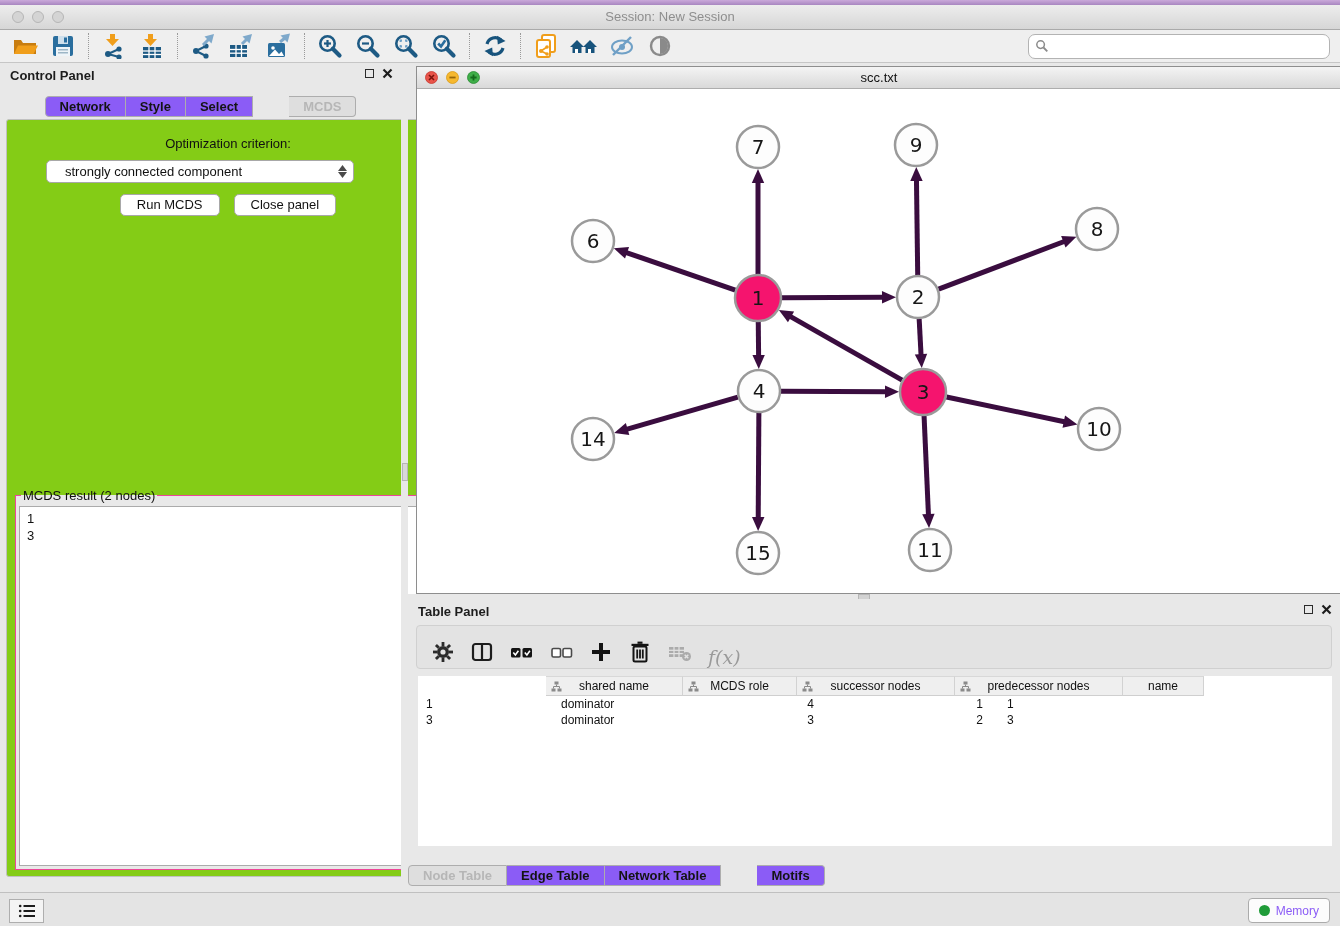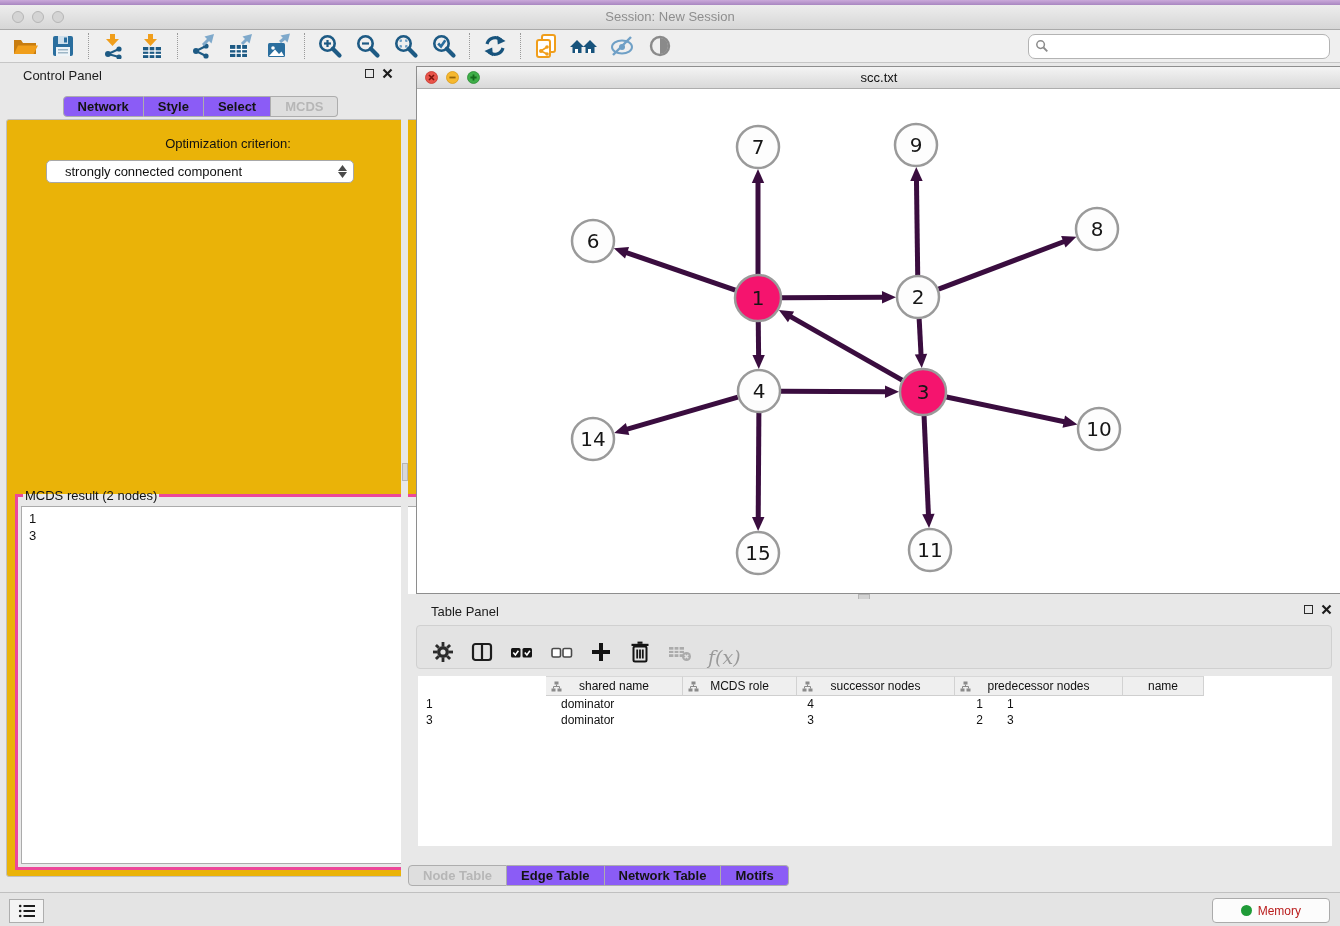--- a/index.html
+++ b/index.html
@@ -29,7 +29,7 @@
     font-family:"Liberation Sans",sans-serif;}
   
   #control-panel{position:absolute;left:0;top:63px;width:401px;height:818px;background:#e8e8e8;}
-  .panel-titlebar{position:absolute;left:13px;top:0;right:0;height:24px;}
+  .panel-titlebar{position:absolute;left:0;top:0;right:0;height:24px;font-weight:bold;}
   .panel-title{position:absolute;left:10px;top:5px;font-size:13px;color:#1c1c1c;}
   .panel-btns{position:absolute;right:8px;top:5px;display:flex;gap:8px;align-items:center;}
   .float-btn{width:9px;height:9px;border:1.5px solid #2b2b2b;box-sizing:border-box;background:transparent;}

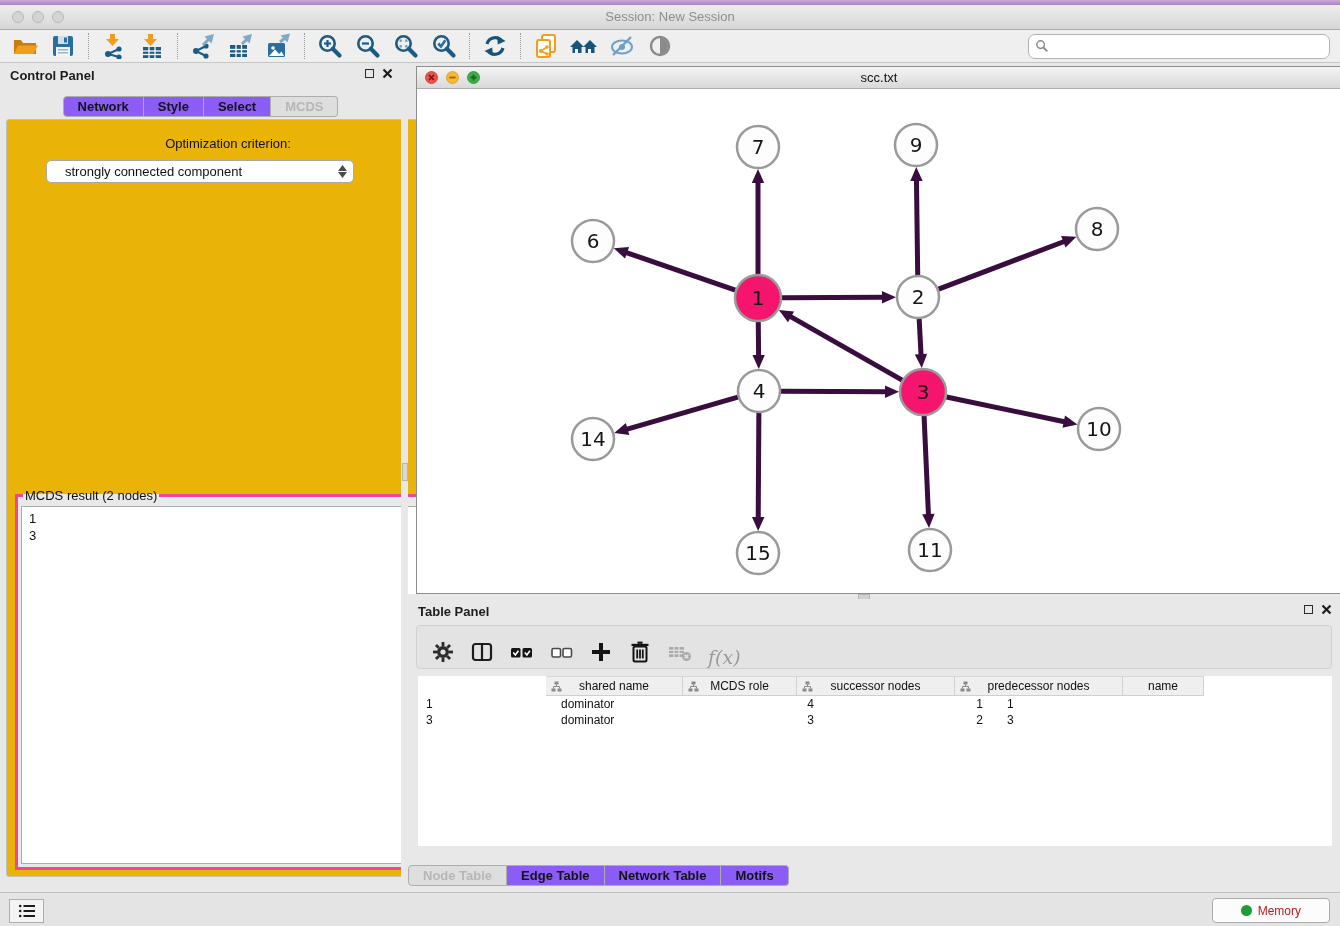--- a/index.html
+++ b/index.html
@@ -38,7 +38,7 @@
   .seg-tab{background:#8b5cf6;border:1px solid #adadad;border-left:none;padding:0 14px;
     font-size:13px;font-weight:600;color:#141414;height:21px;line-height:20px;box-sizing:border-box;cursor:default;}
   .seg-tab:first-child{border-left:1px solid #adadad;border-radius:4px 0 0 4px;}
-  .seg-tab:last-child{border-radius:0 4px 4px 0;}
+  .seg-tab:last-child{border-radius:0 4px 4px 0;margin-left:36px;}
   .seg-tab.active{background:#dedede;color:#b6b6b6;}
   #cp-content{position:absolute;left:6px;top:56px;width:444px;bottom:4px;
     background:#eab308;border:1px solid #c0c0c0;border-radius:3px;box-sizing:border-box;}

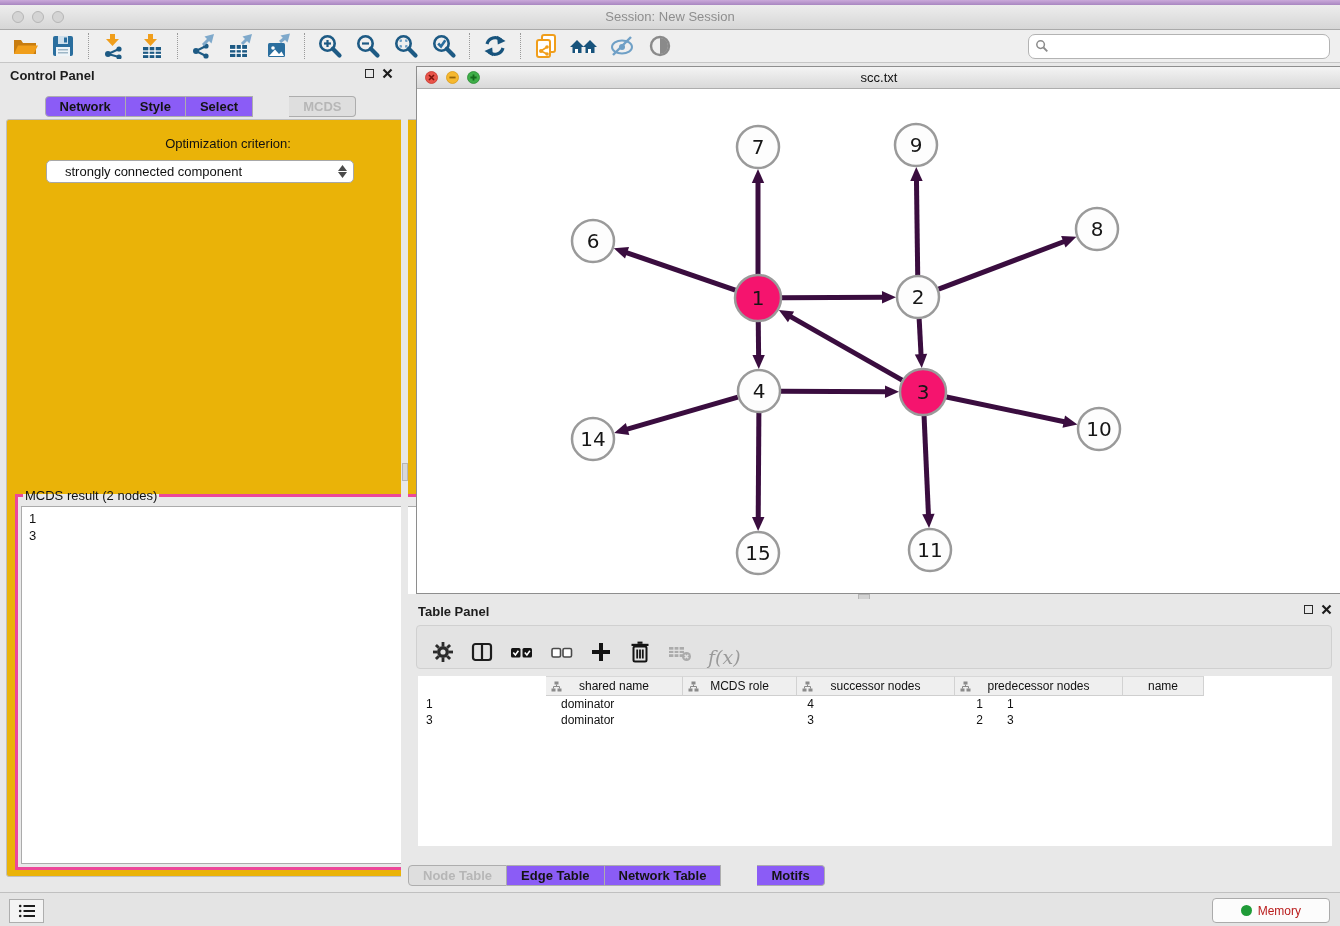--- a/index.html
+++ b/index.html
@@ -41,7 +41,7 @@
   .seg-tab:last-child{border-radius:0 4px 4px 0;margin-left:36px;}
   .seg-tab.active{background:#dedede;color:#b6b6b6;}
   #cp-content{position:absolute;left:6px;top:56px;width:444px;bottom:4px;
-    background:#eab308;border:1px solid #c0c0c0;border-radius:3px;box-sizing:border-box;}
+    background:#84cc16;border:1px solid #c0c0c0;border-radius:3px;box-sizing:border-box;}
   #opt-label{position:absolute;left:0;right:0;top:16px;text-align:center;font-size:13px;color:#111;}
   #criterion-select{position:absolute;left:39px;top:40px;width:308px;height:23px;background:#fff;
     border:1px solid #a8a8a8;border-radius:5px;box-sizing:border-box;display:flex;align-items:center;

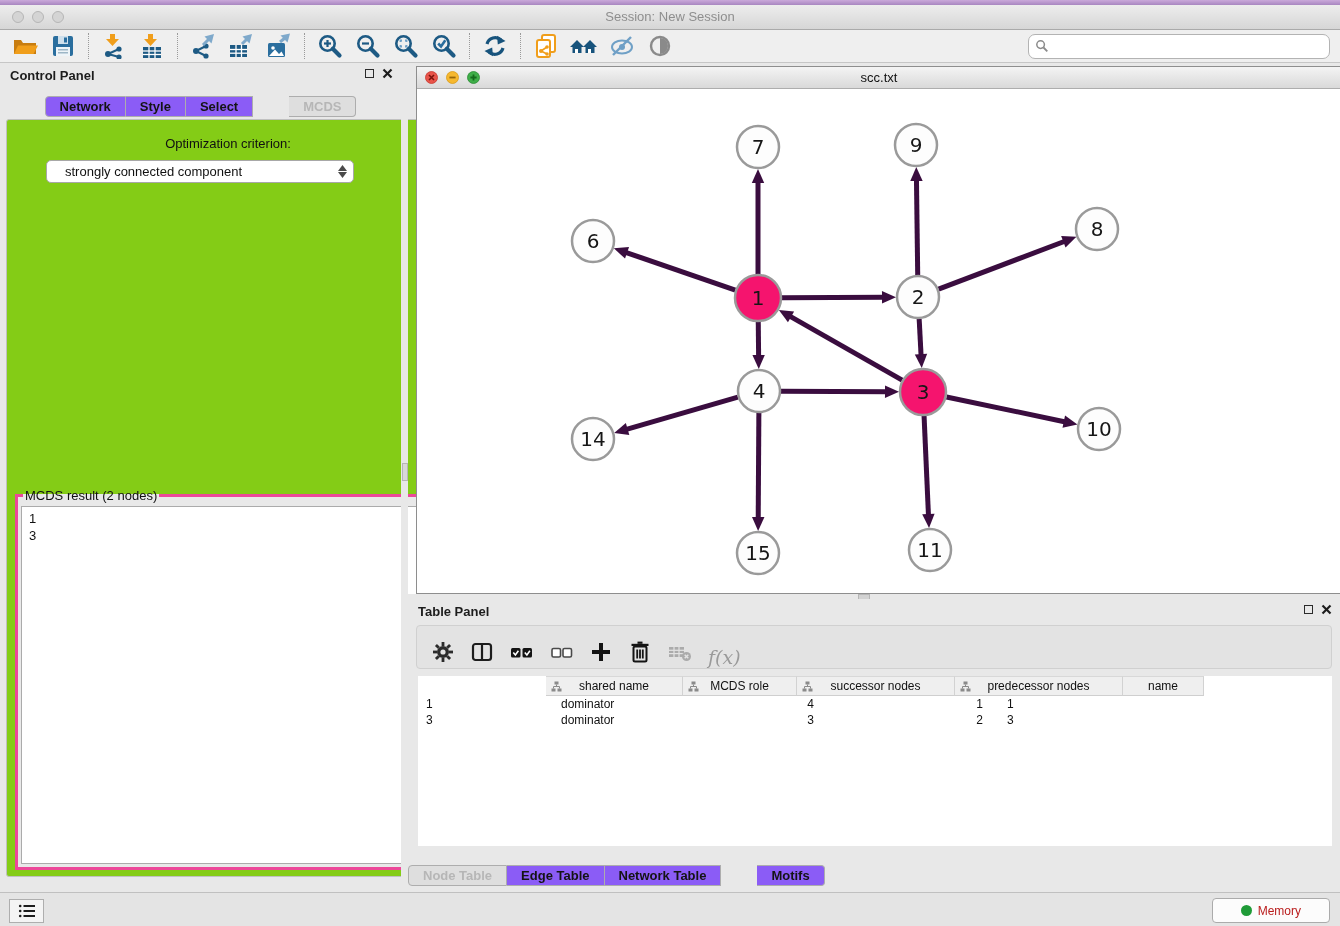--- a/index.html
+++ b/index.html
@@ -303,6 +303,10 @@
             <polygon points="0,0 9,0 4.5,6" fill="#4a4a4a"></polygon>
           </svg>
       </span>
+    </div>
+    <div class="btn-row">
+      <div class="mac-btn">Run MCDS</div>
+      <div class="mac-btn">Close panel</div>
     </div>
     <fieldset id="mcds-fieldset">
       <legend>MCDS result (2 nodes)</legend>

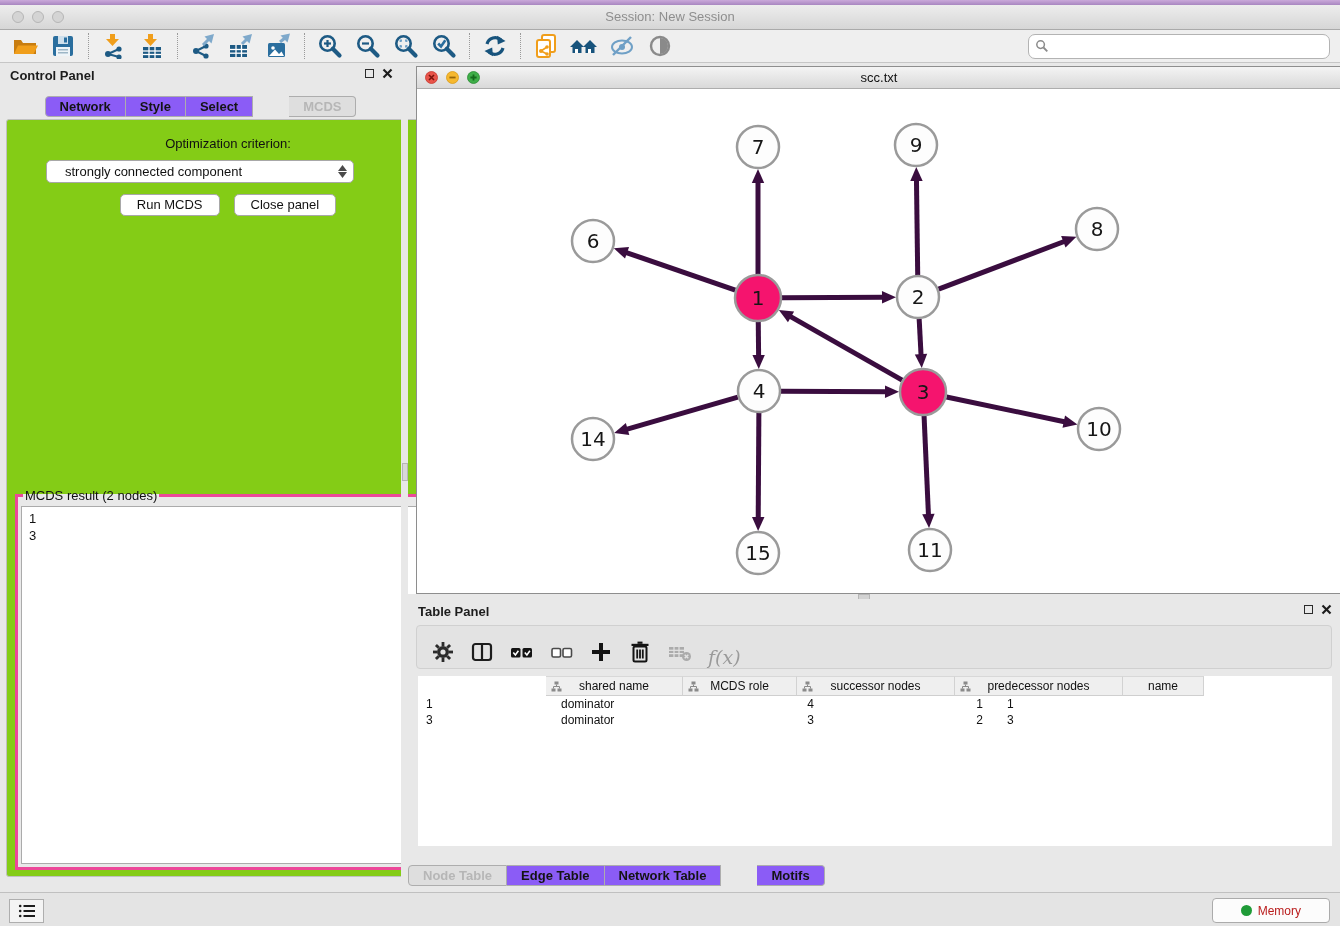--- a/index.html
+++ b/index.html
@@ -51,7 +51,7 @@
   .mac-btn{background:#fff;border:1px solid #a8a8a8;border-radius:5px;height:22px;line-height:20px;
     font-size:13px;color:#111;padding:0 16px;box-sizing:border-box;cursor:default;}
   #mcds-fieldset{position:absolute;left:8px;right:9px;top:368px;bottom:6px;
-    border:3px solid #ec4899;margin:0;padding:3px;box-sizing:border-box;background:#e9e9e9;}
+    border:1px solid #ec4899;margin:0;padding:3px;box-sizing:border-box;background:#e9e9e9;}
   #mcds-fieldset legend{font-size:13px;color:#111;padding:0 2px;margin-left:2px;}
   #mcds-result-box{width:100%;height:100%;background:#fff;border:1px solid #ababab;
     box-sizing:border-box;position:relative;overflow:hidden;}

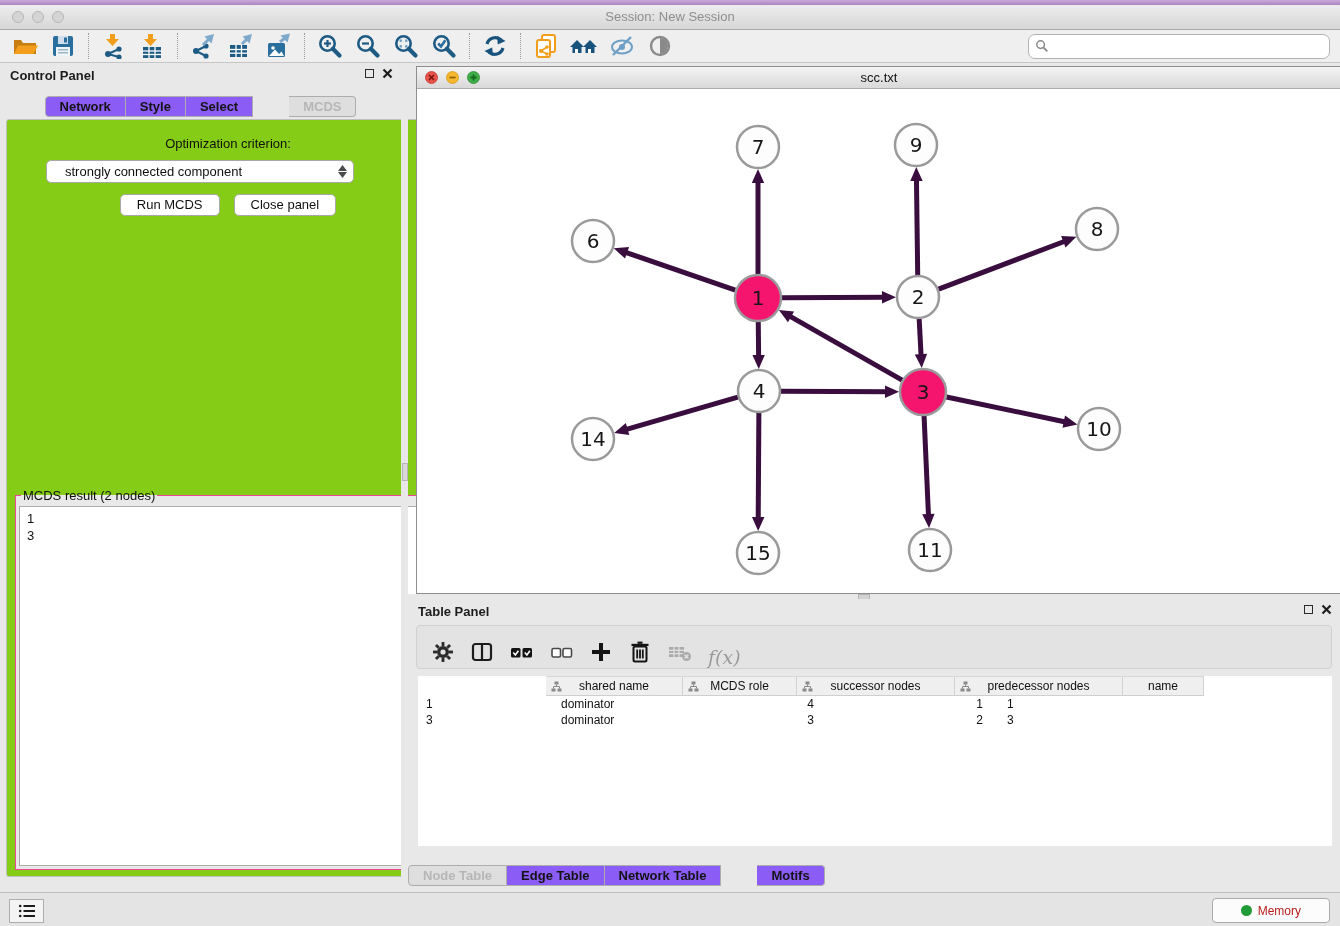--- a/index.html
+++ b/index.html
@@ -99,7 +99,7 @@
     border:1px solid #aeaeae;display:flex;align-items:center;justify-content:center;}
   #memory-btn{position:absolute;right:10px;top:5px;height:23px;background:#fcfcfc;
     border:1px solid #ababab;border-radius:4px;display:flex;align-items:center;gap:6px;
-    padding:0 28px;font-size:12px;color:#b91c1c;}
+    padding:0 10px;font-size:12px;color:#8b5cf6;}
   #memory-dot{width:11px;height:11px;border-radius:50%;background:#1f9b38;}
 </style>
 </head>

